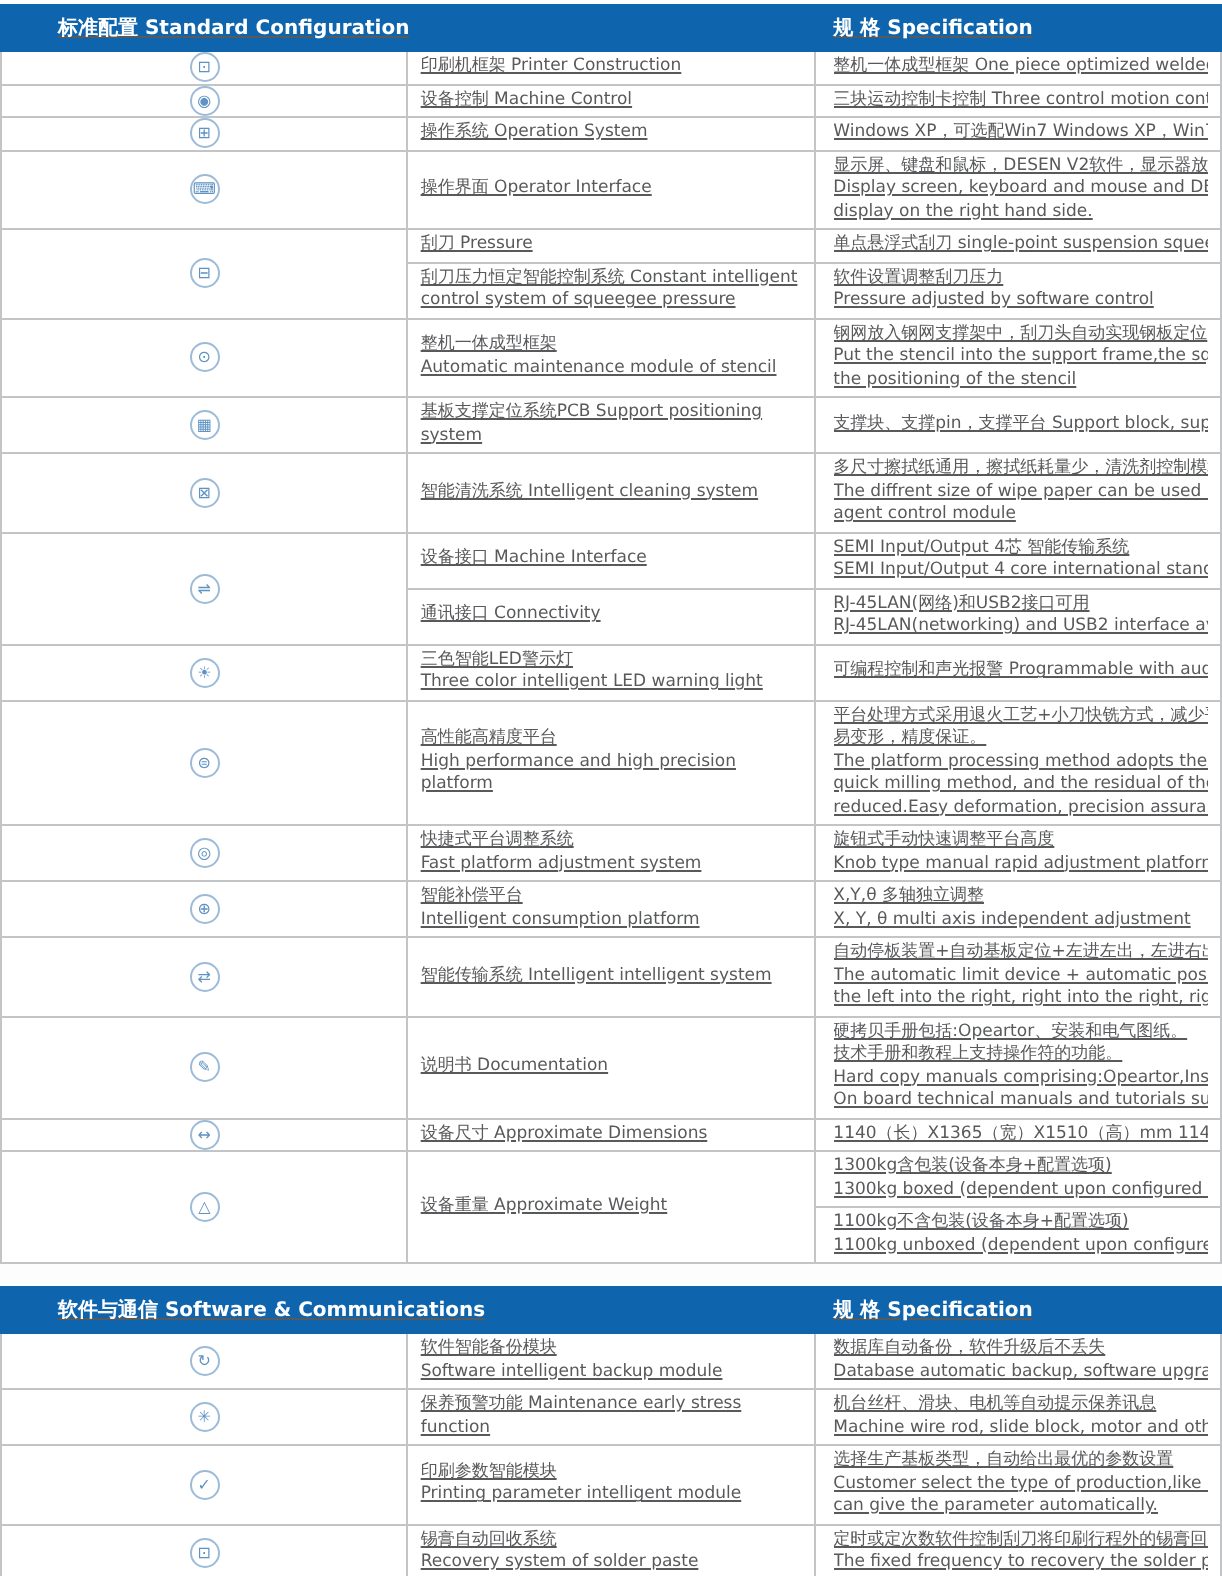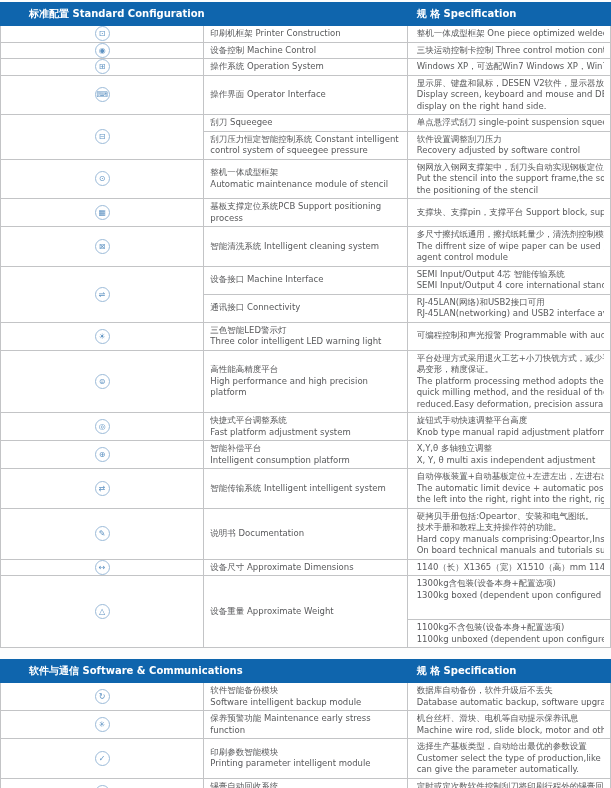--- a/index.html
+++ b/index.html
@@ -5,7 +5,7 @@
   html,body{margin:0;padding:0;background:#f4f4f4;}
   body{width:611px;font-family:"DejaVu Sans","Liberation Sans",sans-serif;color:#58595b;}
   .sheet{width:611px;background:#ffffff;}
-  .spec-section{width:509px;background:#eab308;}
+  .spec-section{width:509px;background:#eab308;text-decoration:underline;}
   table{border-collapse:collapse;width:611px;table-layout:fixed;}
   .section-gap1{height:11px;background:#fdfdfd;}
   th{background:#0f65ad;color:#ffffff;font-size:10px;font-weight:bold;text-align:left;

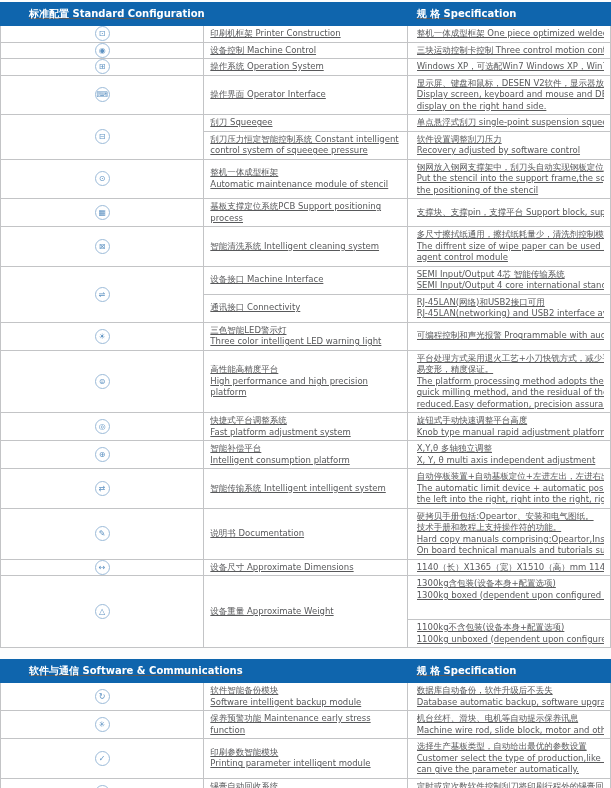--- a/index.html
+++ b/index.html
@@ -88,7 +88,7 @@
             <tr>
               <td class="icon-cell" rowspan="2"><span class="icon-circle">⊟</span></td>
               <td class="label-cell">
-                <div>刮刀  Squeegee</div>
+                <div>刮刀  Pressure</div>
               </td>
               <td class="spec-cell">
                 <div class="spec-group">

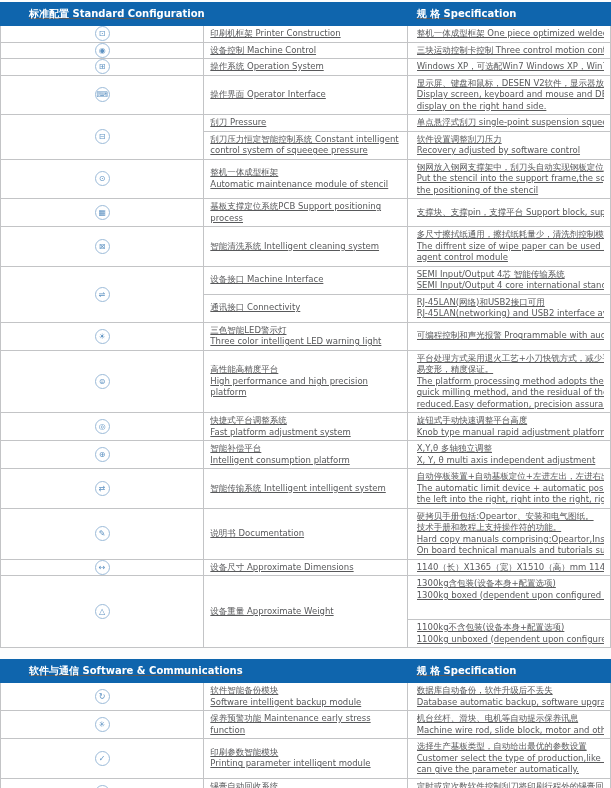--- a/index.html
+++ b/index.html
@@ -103,7 +103,7 @@
               <td class="spec-cell">
                 <div class="spec-group">
                   <div class="line">软件设置调整刮刀压力</div>
-                  <div class="line">Recovery adjusted by software control</div>
+                  <div class="line">Pressure adjusted by software control</div>
                 </div>
               </td>
             </tr>

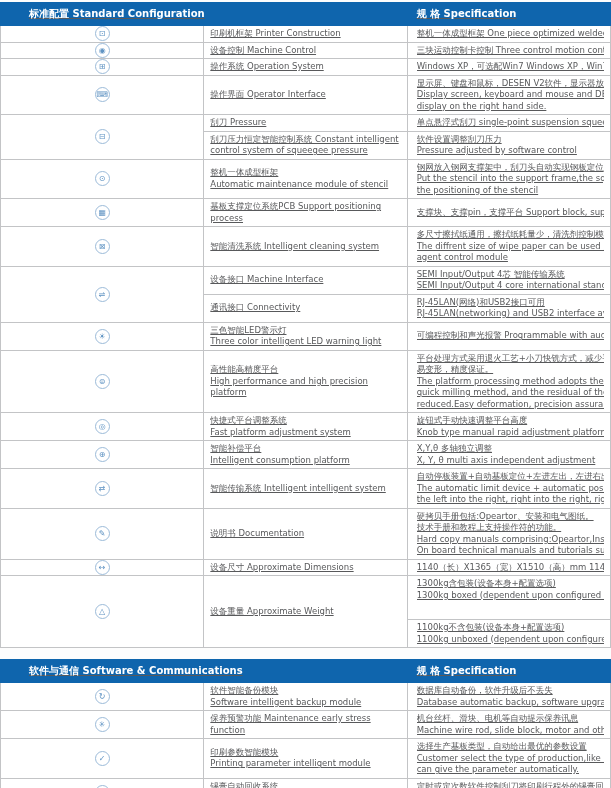--- a/index.html
+++ b/index.html
@@ -124,7 +124,7 @@
             <tr>
               <td class="icon-cell"><span class="icon-circle">▦</span></td>
               <td class="label-cell">
-                <div>基板支撑定位系统PCB  Support positioning process</div>
+                <div>基板支撑定位系统PCB  Support positioning system</div>
               </td>
               <td class="spec-cell">
                 <div class="spec-group">

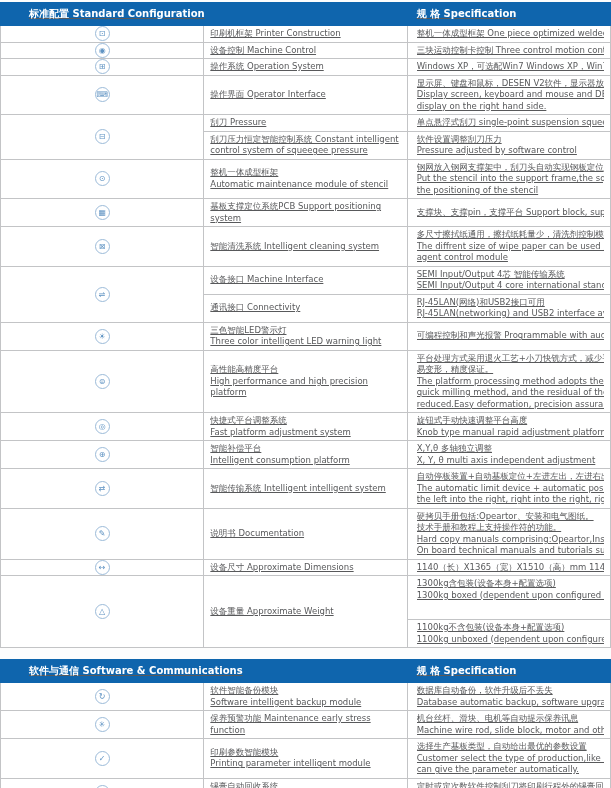--- a/index.html
+++ b/index.html
@@ -17,7 +17,7 @@
   td.label-cell{width:231px;}
   td.spec-cell{width:358px;padding:0;}
   .spec-group{padding:2px 6px 2px 9px;}
-  .spec-group + .spec-group{border-top:1px solid #c3c4c6;margin-top:16px;}
+  .spec-group + .spec-group{border-top:1px solid #c3c4c6;}
   .icon-circle{display:inline-block;width:13px;height:13px;border:1px solid #9cbbd9;
      border-radius:50%;color:#5f93c3;font-size:8px;line-height:13px;text-align:center;
      background:#ffffff;}

